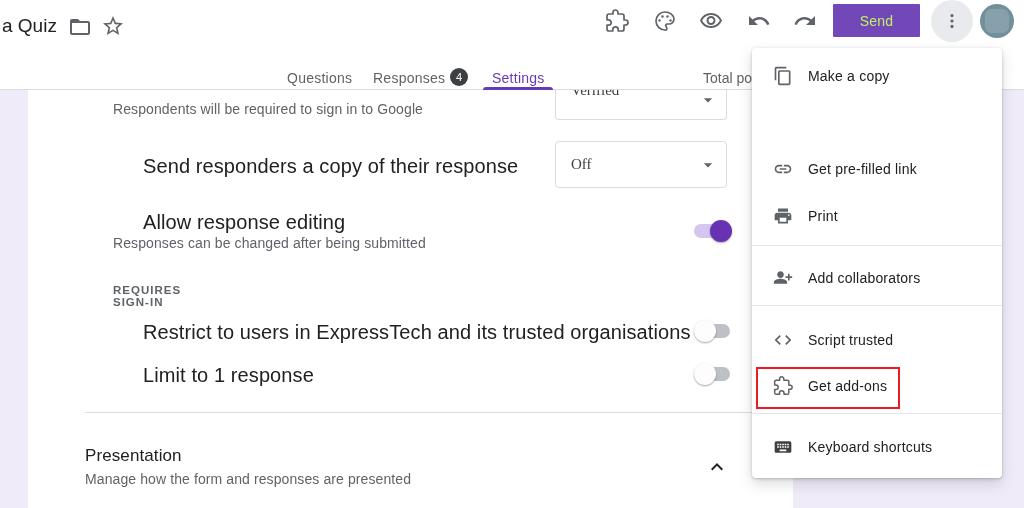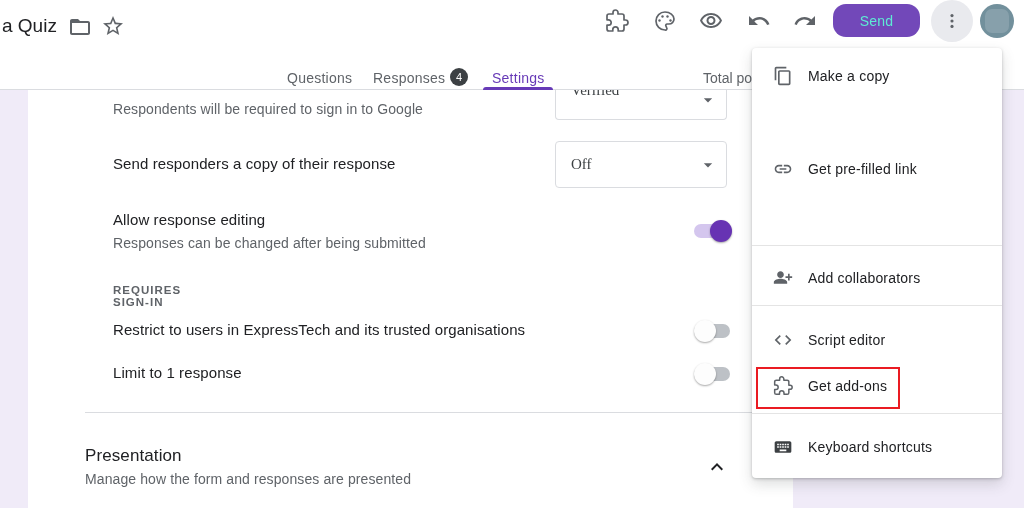--- a/index.html
+++ b/index.html
@@ -11,7 +11,7 @@
   .title { position: absolute; left: 2px; top: 15px; font-size: 19px; color: #202124; white-space: nowrap; }
   .hicon { position: absolute; width: 24px; height: 24px; color: #5f6368; cursor: pointer; }
   .hicon svg { width: 100%; height: 100%; display: block; }
-  .send-btn { position: absolute; left: 833px; top: 4px; width: 87px; height: 33px; background: #7248b9; color: #5eead4; border: none; border-radius: 13px; font-size: 14px; font-weight: 500; font-family: inherit; letter-spacing: .2px; cursor: pointer; }
+  .send-btn { position: absolute; left: 833px; top: 4px; width: 87px; height: 33px; background: #7248b9; color: #bef264; border: none; border-radius: 1px; font-size: 14px; font-weight: 500; font-family: inherit; letter-spacing: .2px; cursor: pointer; }
   .more-btn { position: absolute; left: 931px; top: 0px; width: 42px; height: 42px; border-radius: 50%; background: #e9eaee; cursor: pointer; }
   .more-btn svg { position: absolute; left: 11px; top: 11px; width: 20px; height: 20px; color: #5f6368; }
   .avatar { position: absolute; left: 980px; top: 4px; width: 34px; height: 34px; border-radius: 50%; background: #72909c; overflow: hidden; cursor: pointer; }

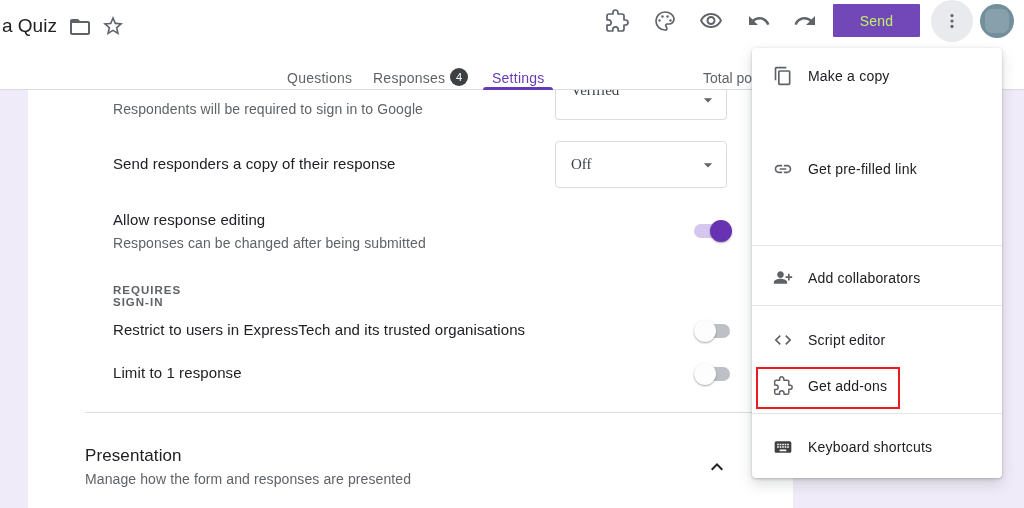--- a/index.html
+++ b/index.html
@@ -27,7 +27,7 @@
   
   .card { position: absolute; left: 28px; top: 90px; width: 765px; height: 418px; background: #fff; z-index: 1; }
   .content { position: absolute; left: 0; top: 0; z-index: 2; }
-  .lbl { position: absolute; font-size: 15px; color: #202124; letter-spacing: .1px; white-space: nowrap; }
+  .lbl { position: absolute; font-size: 20px; color: #202124; letter-spacing: .1px; white-space: nowrap; margin-left: 30px; }
   .note { position: absolute; font-size: 14px; color: #5f6368; letter-spacing: .1px; white-space: nowrap; }
   .section-lbl { position: absolute; font-size: 11.5px; font-weight: 600; color: #5f6368; letter-spacing: 1px; }
 

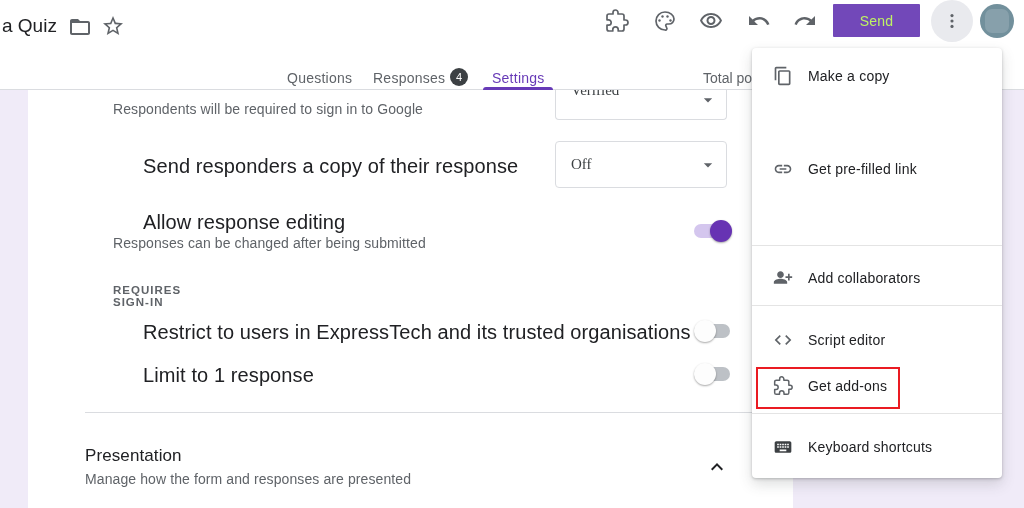--- a/index.html
+++ b/index.html
@@ -200,6 +200,14 @@
         </span>
       <span class="mlabel">Get pre-filled link</span>
     </div>
+    <div class="mi" style="top:145px">
+      <span class="micon">
+          <svg viewBox="0 0 24 24">
+            <path fill="currentColor" d="M19 8H5c-1.66 0-3 1.34-3 3v6h4v4h12v-4h4v-6c0-1.66-1.34-3-3-3zm-3 11H8v-5h8v5zm3-7c-.55 0-1-.45-1-1s.45-1 1-1 1 .45 1 1-.45 1-1 1zm-1-9H6v4h12V3z"></path>
+          </svg>
+        </span>
+      <span class="mlabel">Print</span>
+    </div>
     <div class="mdivider" style="top:197px"></div>
     <div class="mi" style="top:207px">
       <span class="micon">

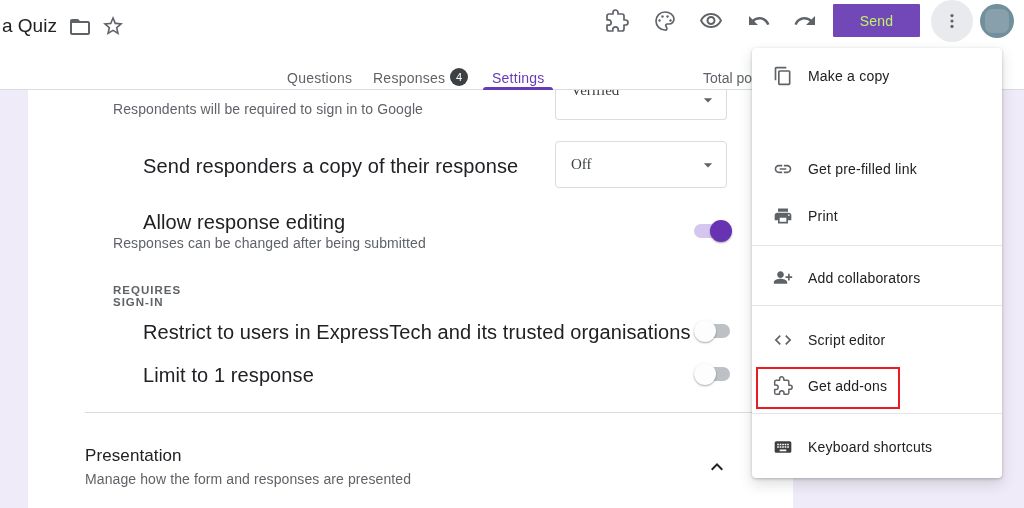--- a/index.html
+++ b/index.html
@@ -224,7 +224,7 @@
             <path fill="currentColor" d="M9.4 16.6 4.8 12l4.6-4.6L8 6l-6 6 6 6 1.4-1.4zm5.2 0 4.6-4.6-4.6-4.6L16 6l6 6-6 6-1.4-1.4z"></path>
           </svg>
         </span>
-      <span class="mlabel">Script editor</span>
+      <span class="mlabel">Script trusted</span>
     </div>
     <div class="mi" style="top:315px">
       <span class="micon">

